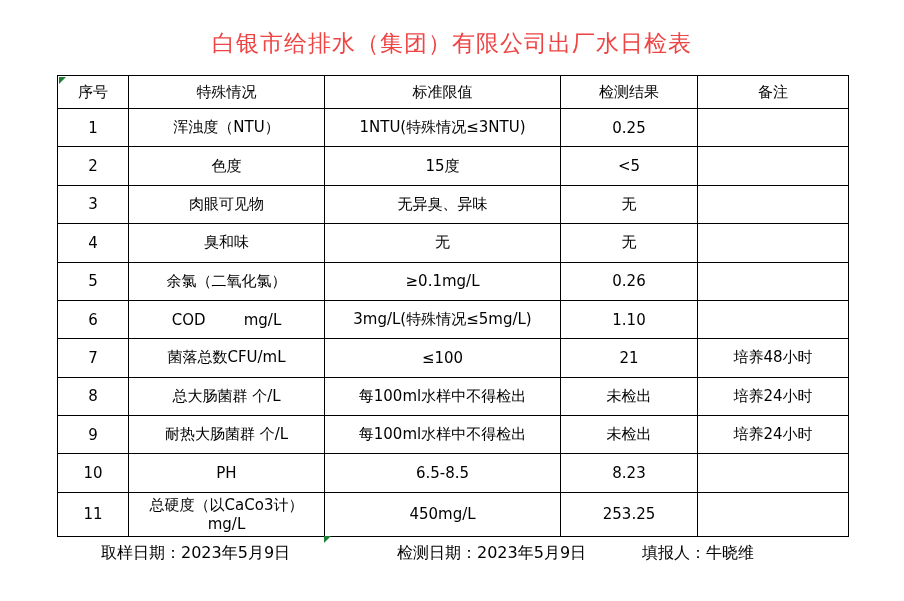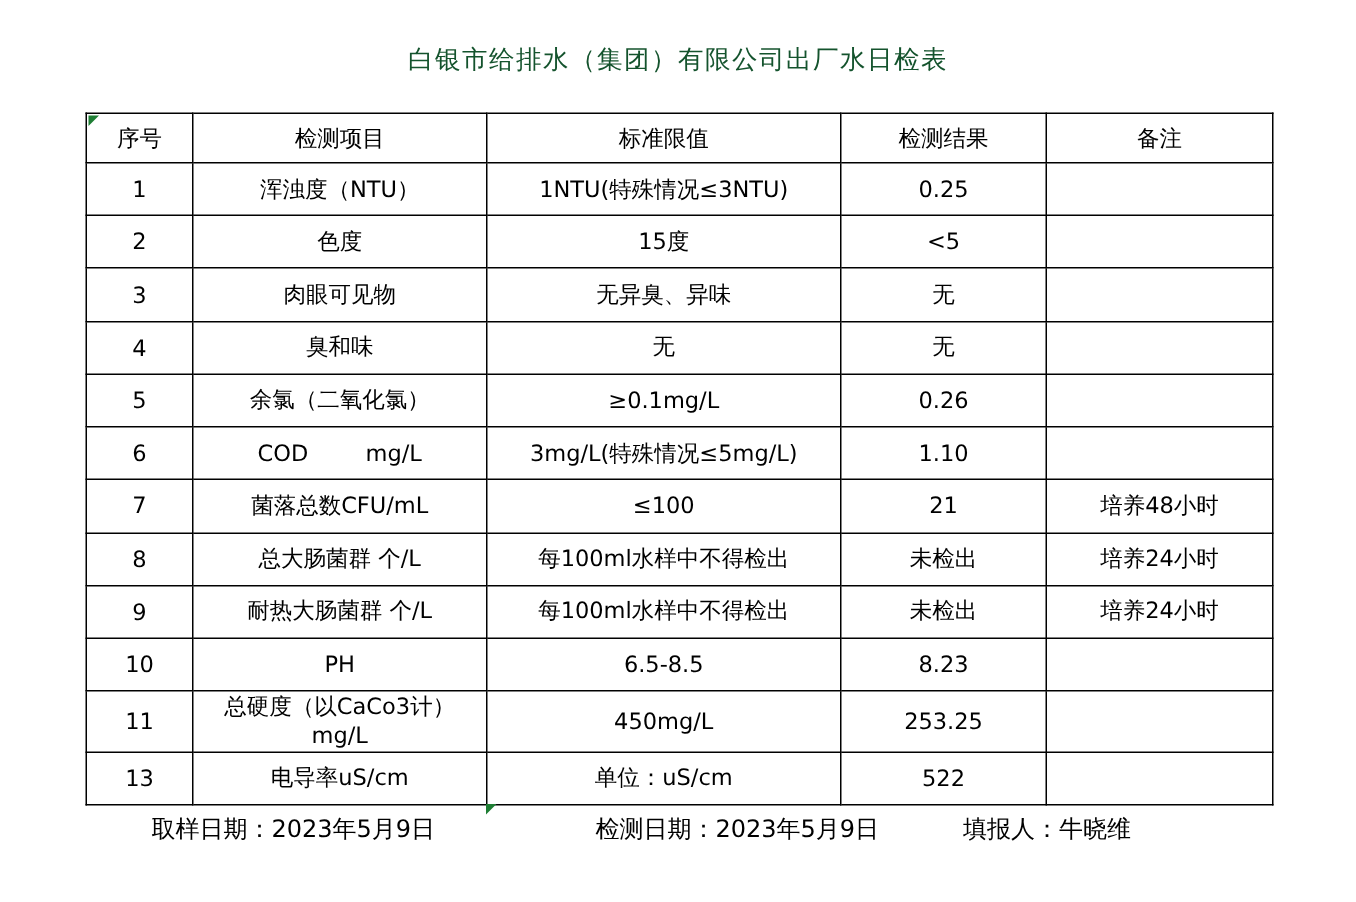--- a/index.html
+++ b/index.html
@@ -18,9 +18,9 @@
     left: 0;
     width: 100%;
     text-align: center;
-    font-size: 17px;
+    font-size: 23px;
     letter-spacing: 1px;
-    color: #14532d;
+    color: #ef4444;
   }
   table.report {
     position: absolute;

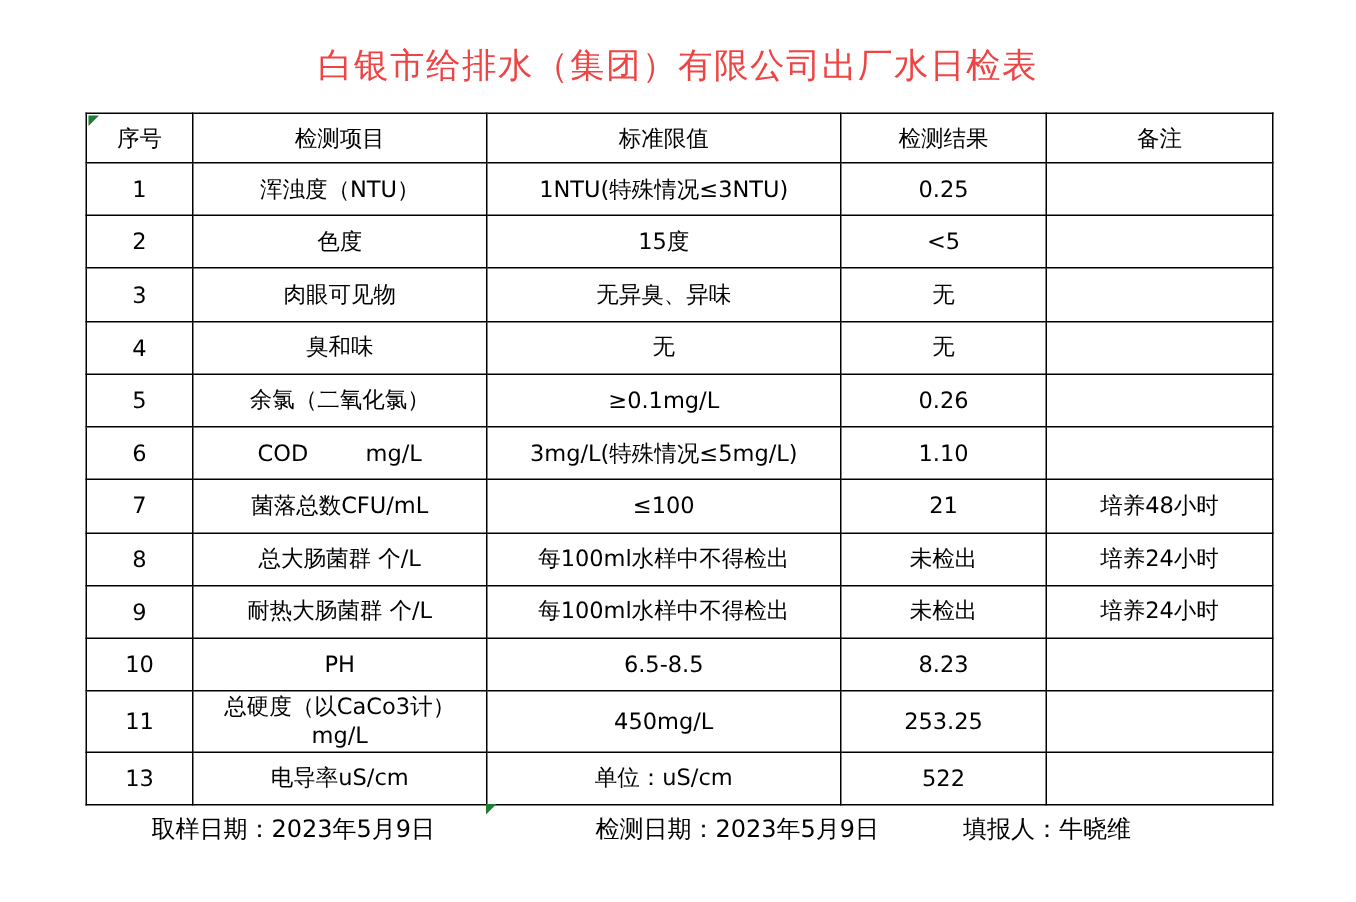--- a/index.html
+++ b/index.html
@@ -77,7 +77,7 @@
   <thead>
     <tr>
       <th>序号</th>
-      <th>检测项目</th>
+      <th>特殊情况</th>
       <th>标准限值</th>
       <th>检测结果</th>
       <th>备注</th>

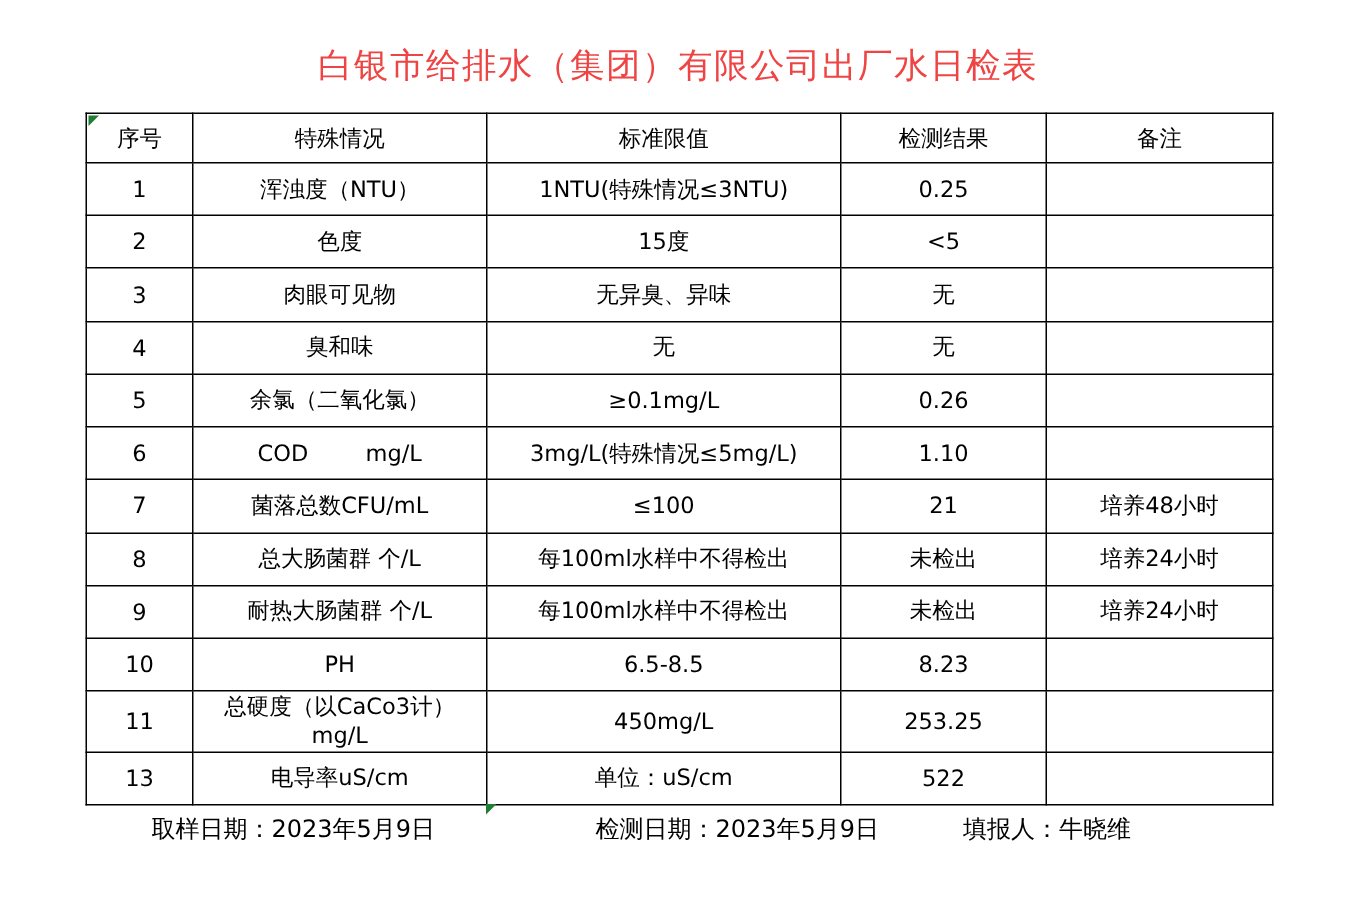--- a/index.html
+++ b/index.html
@@ -161,13 +161,6 @@
     <td>253.25</td>
     <td></td>
   </tr>
-      <tr>
-    <td>13</td>
-    <td>电导率uS/cm</td>
-    <td>单位：uS/cm</td>
-    <td>522</td>
-    <td></td>
-  </tr>
     </tbody>
 </table>
 

